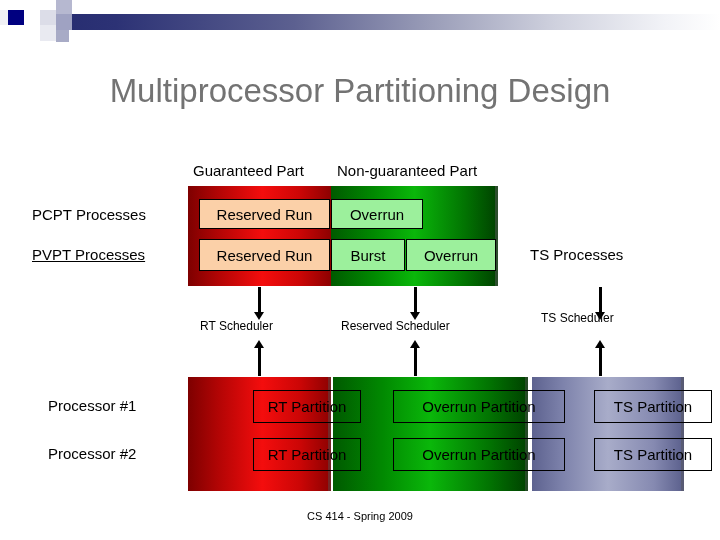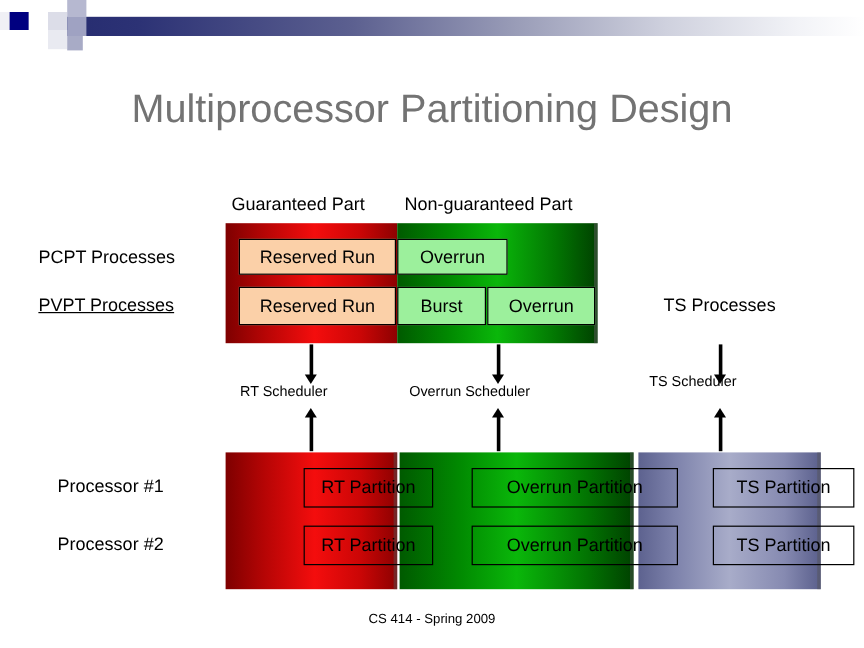--- a/index.html
+++ b/index.html
@@ -51,7 +51,7 @@
   .row-label { position:absolute; font-size:15px; color:#000; white-space:nowrap; }
   #lbl-pcpt { left:32px;  top:206px; }
   #lbl-pvpt { left:32px;  top:246px;text-decoration:underline; }
-  #lbl-ts-processes { left:530px; top:246px;margin-left:23px; }
+  #lbl-ts-processes { left:530px; top:246px; }
 
   
   #band-red {

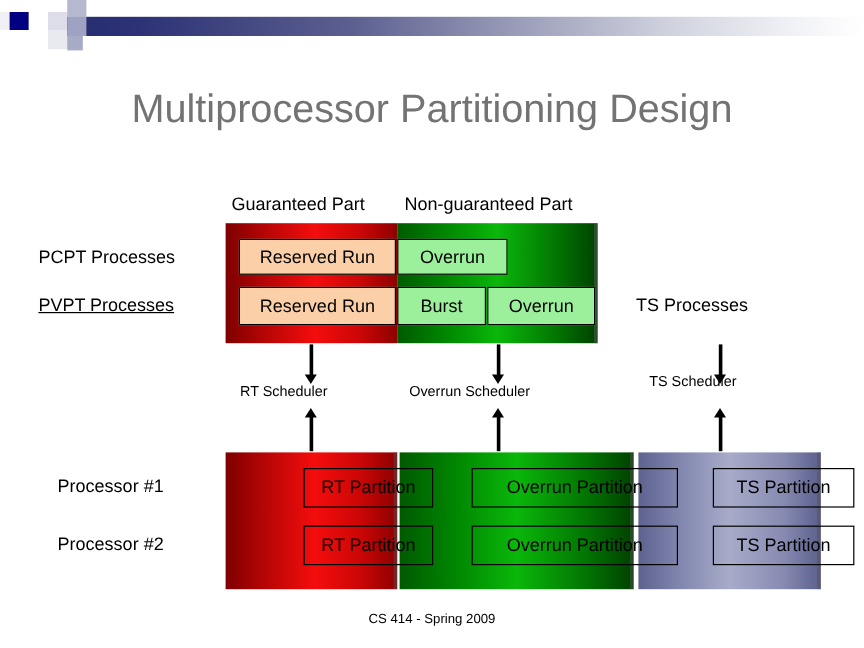--- a/index.html
+++ b/index.html
@@ -210,7 +210,7 @@
 </div>
 
 <div class="sched" id="sch-rt">RT Scheduler</div>
-<div class="sched" id="sch-overrun">Overrun Scheduler</div>
+<div class="sched" id="sch-overrun">Reserved Scheduler</div>
 <div class="sched" id="sch-ts">TS Scheduler</div>
 
 <div class="arrow-up" id="au-1">

